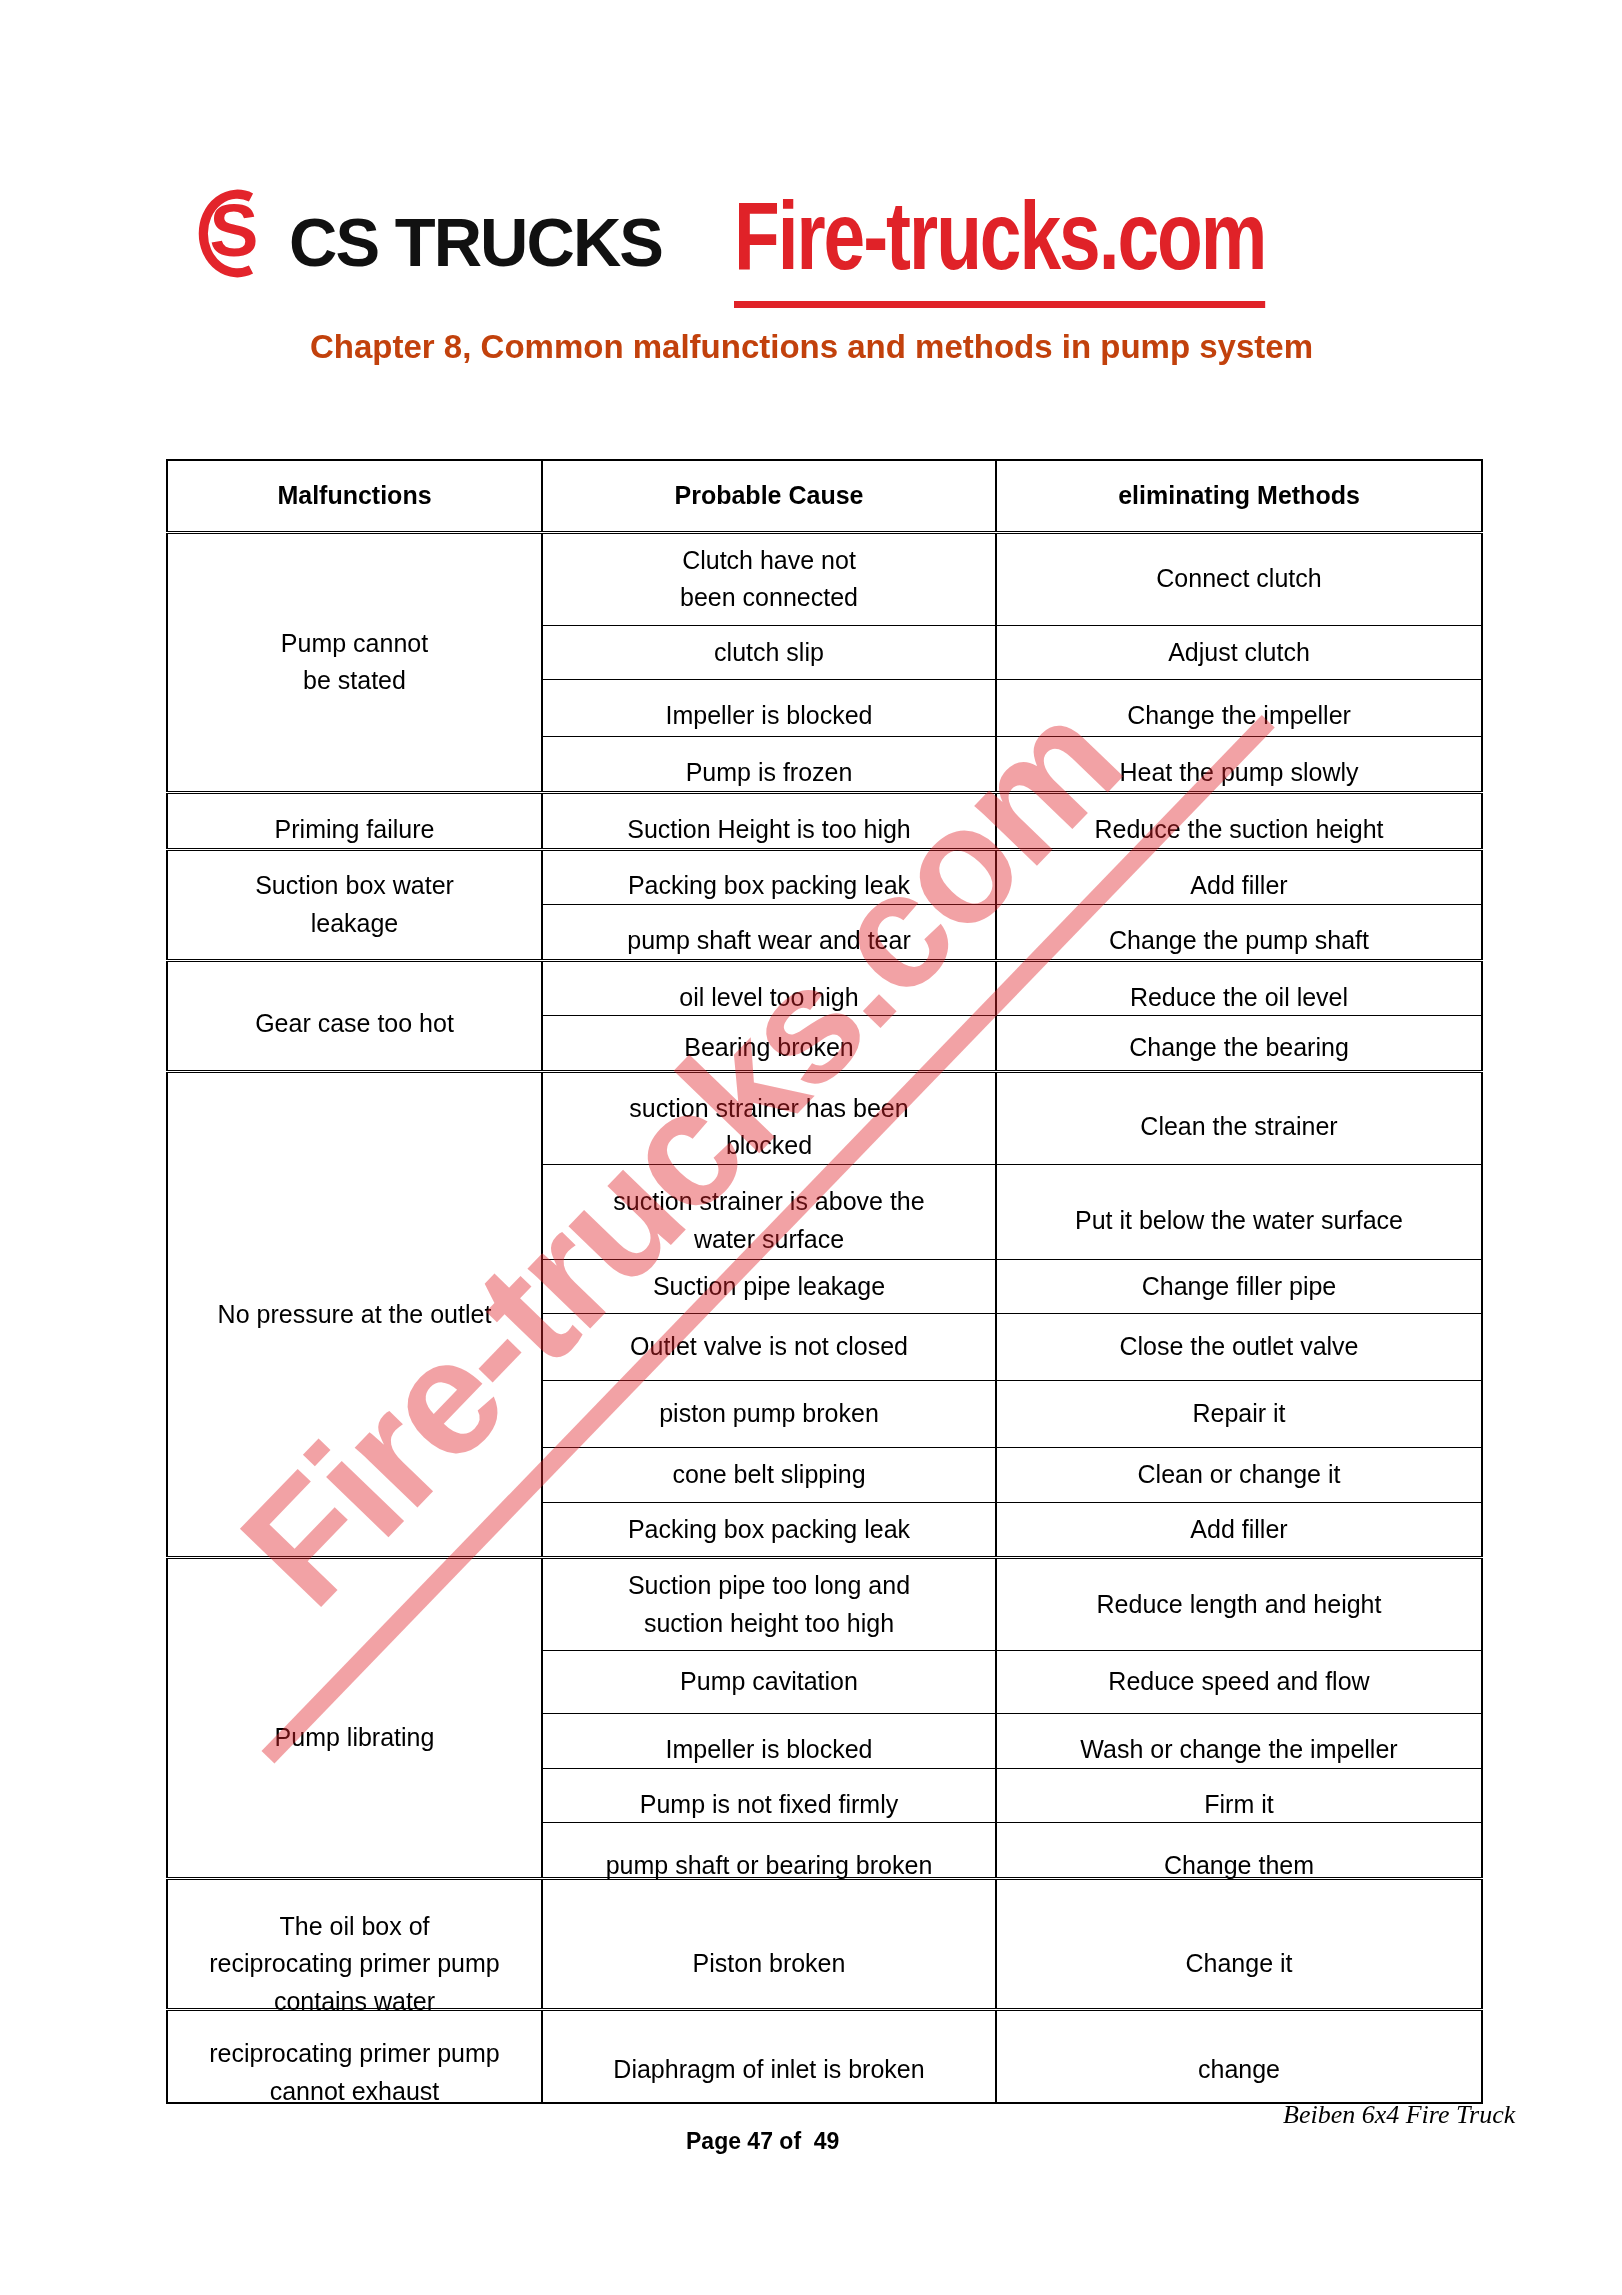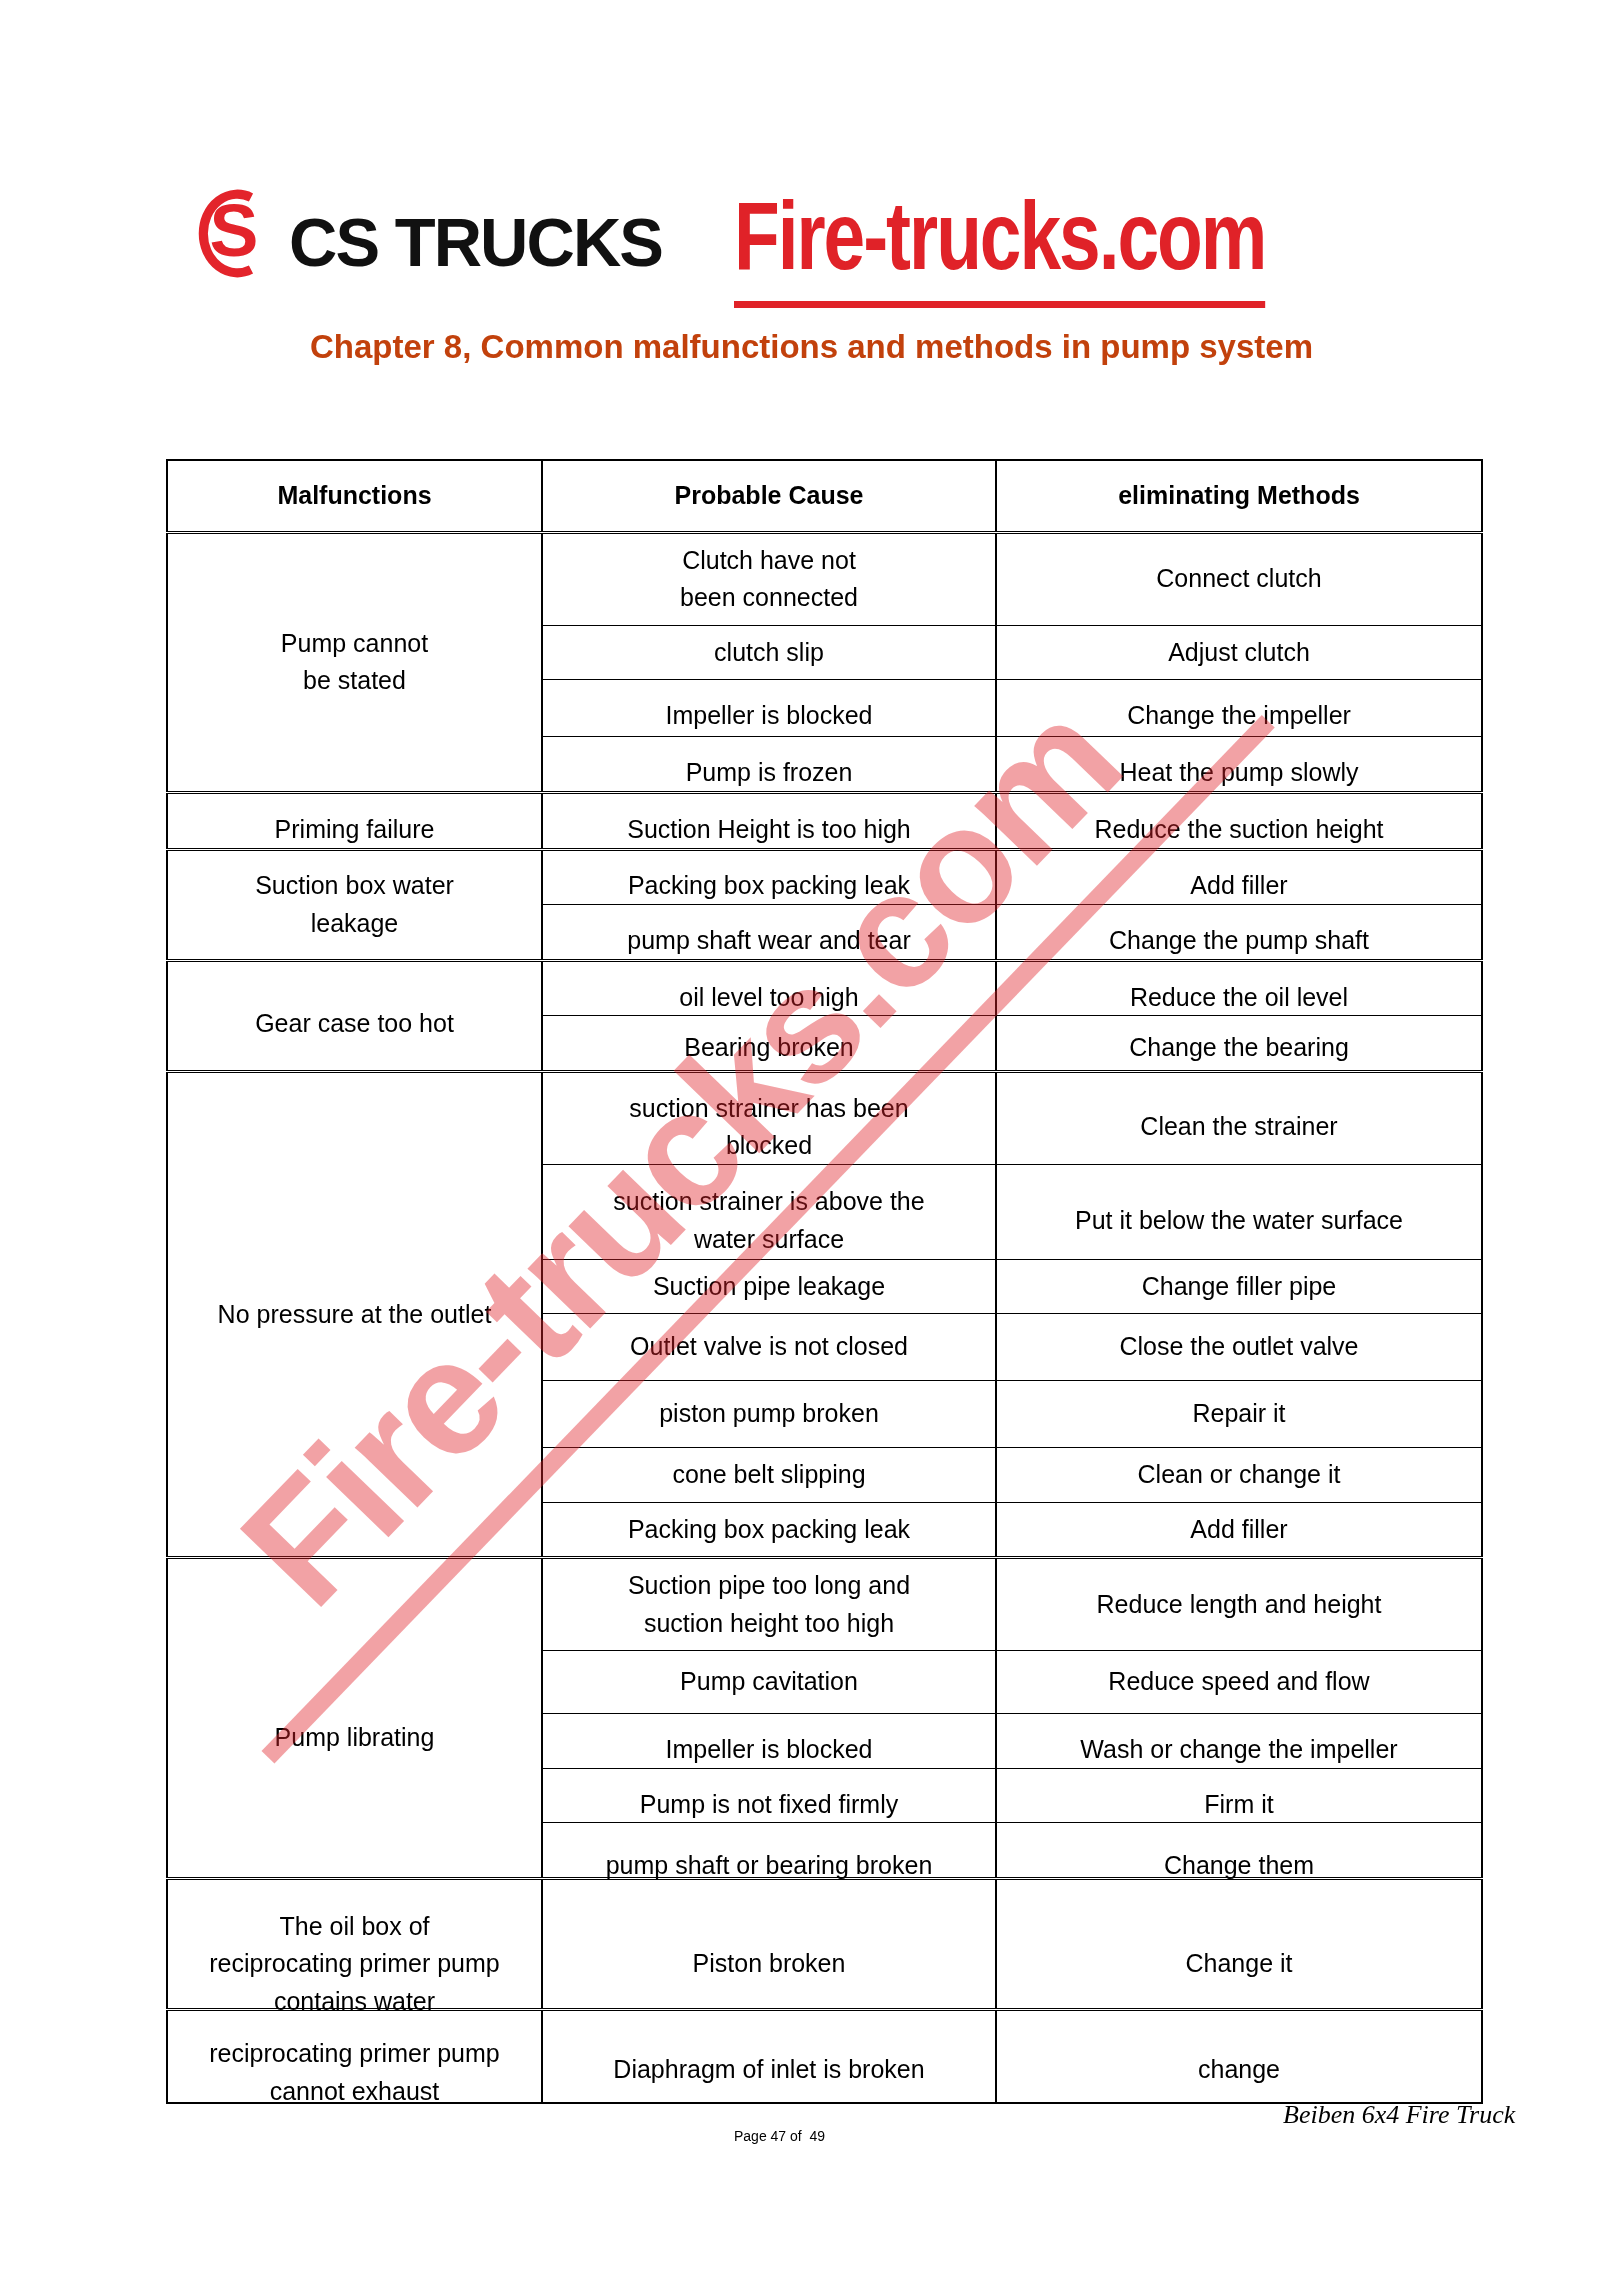--- a/index.html
+++ b/index.html
@@ -100,9 +100,8 @@
   }
   .footer-page {
     position:absolute; left:686px; top:2128px;
-    font-size:14px; font-weight:normal; color:#000;
+    font-size:23px; font-weight:bold; color:#000;
     white-space:pre;
-    margin-left:48px;
   }
 </style>
 </head>

